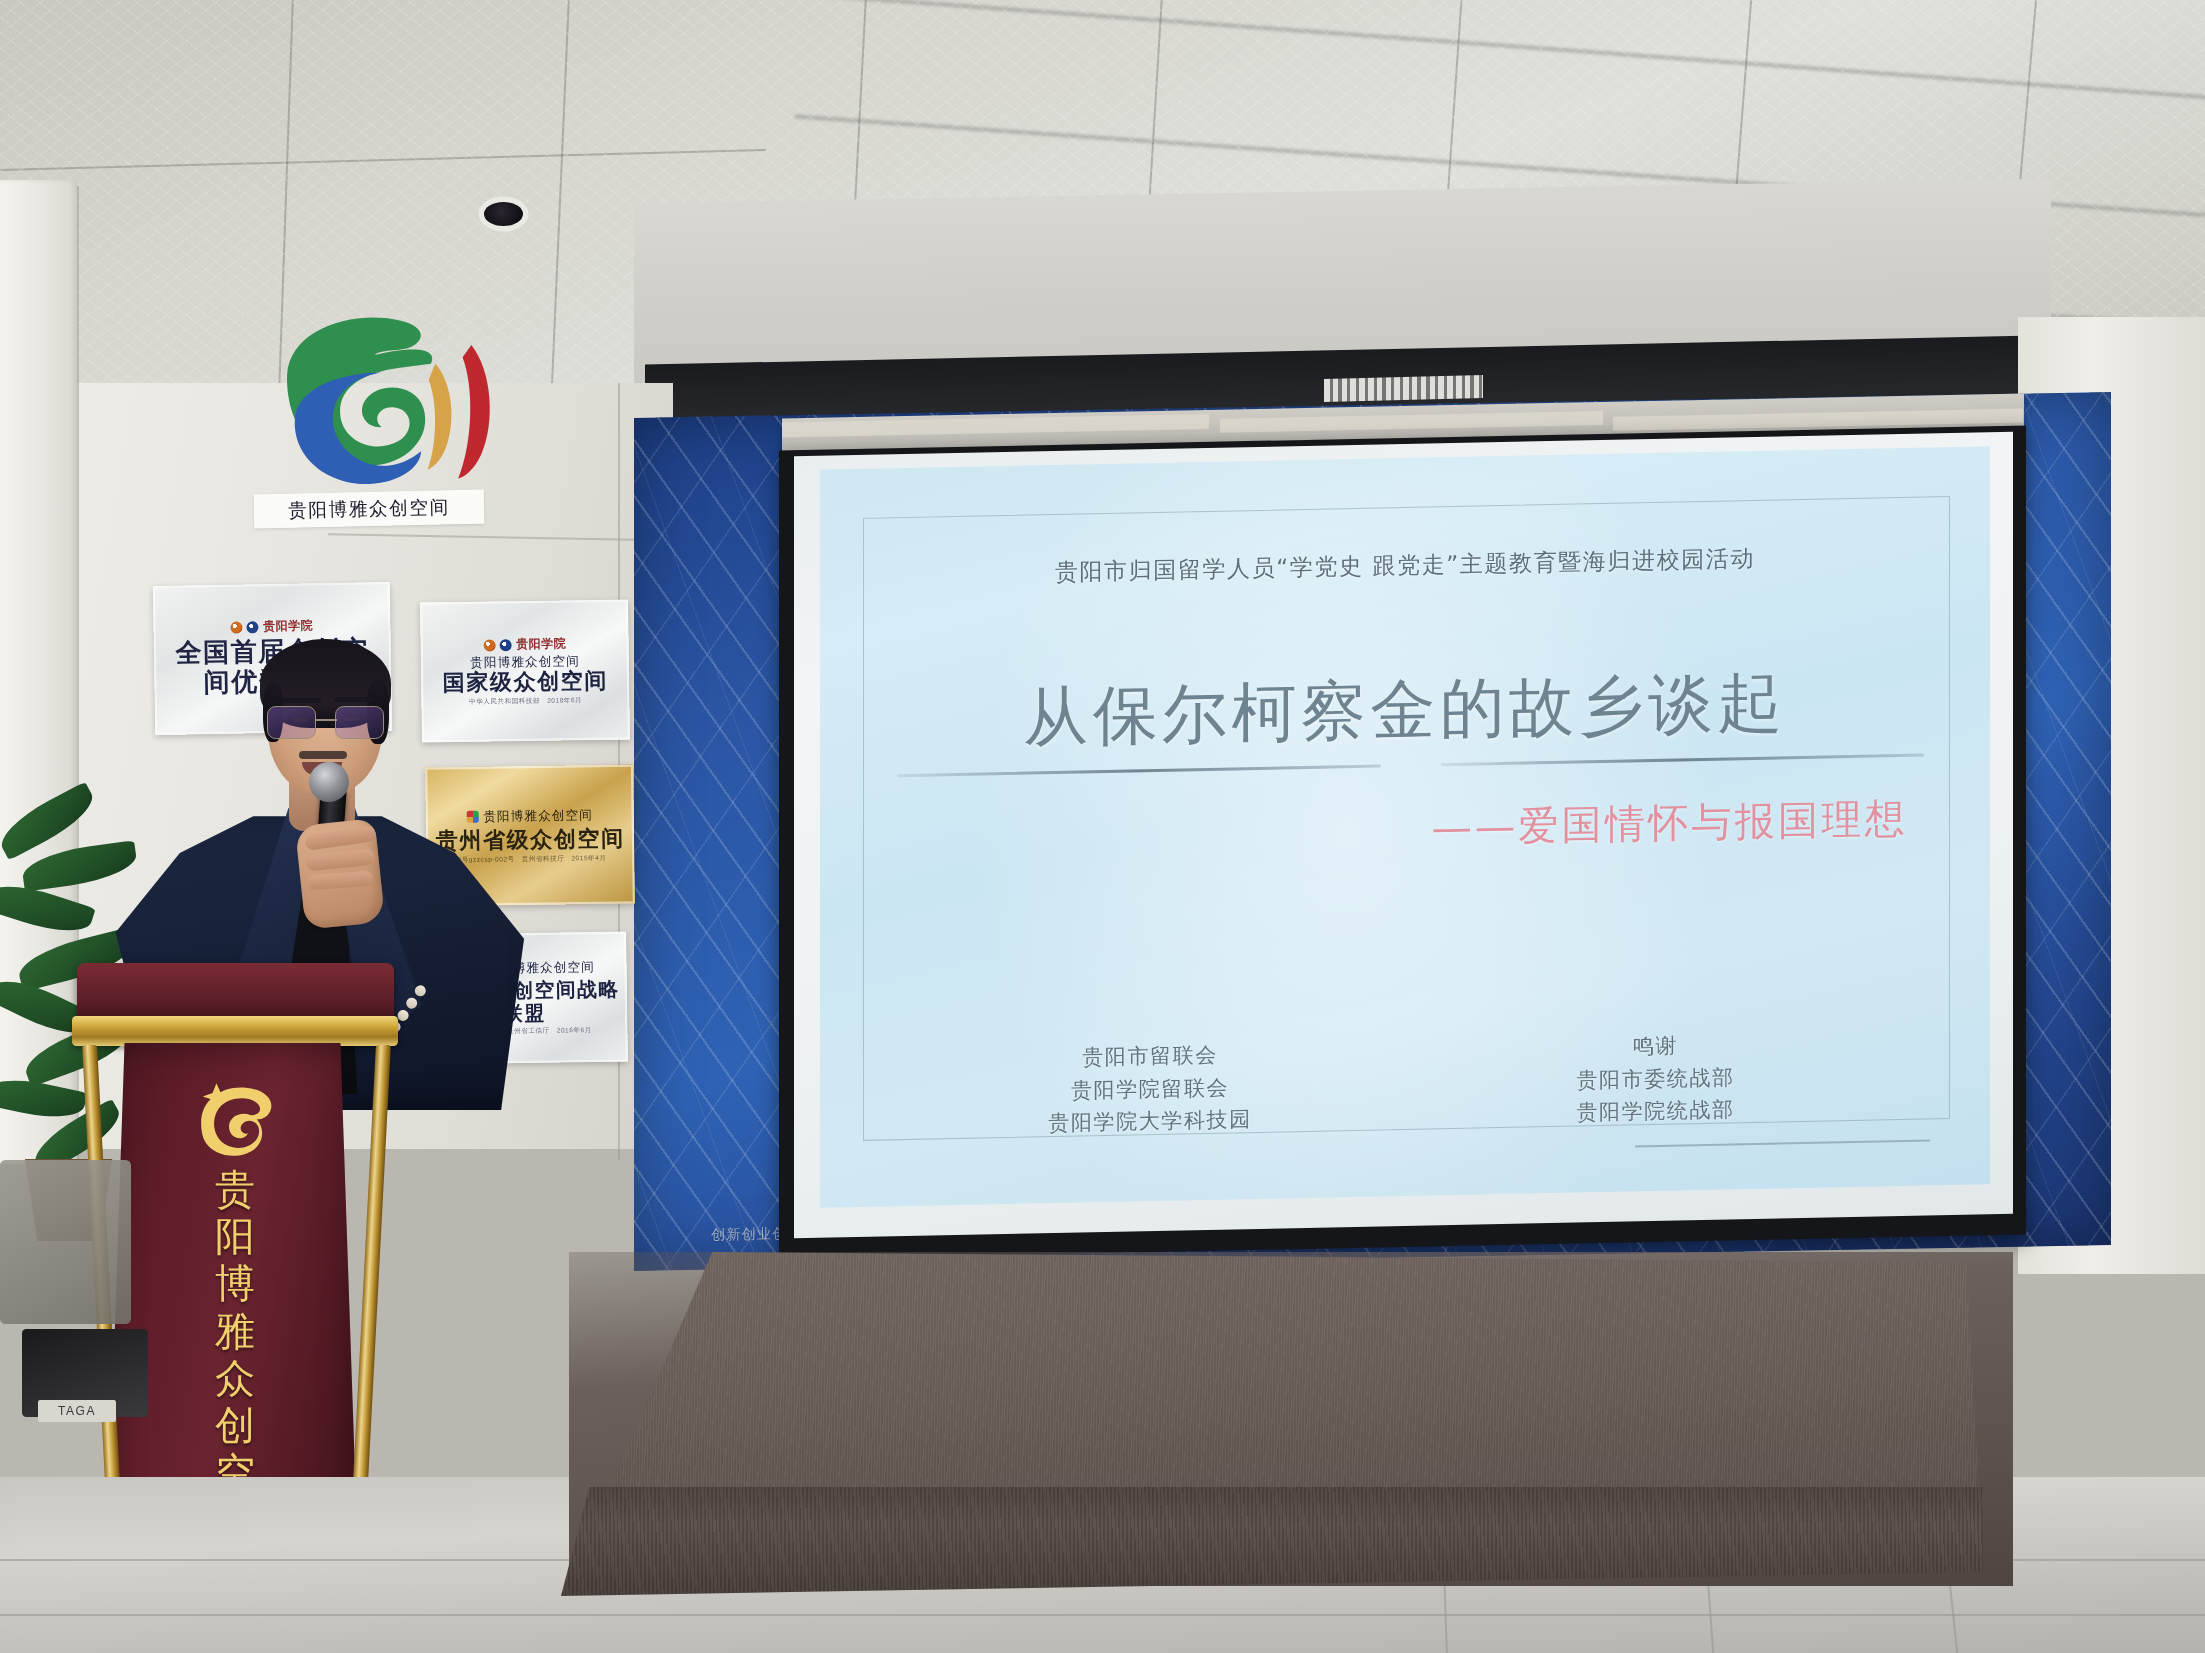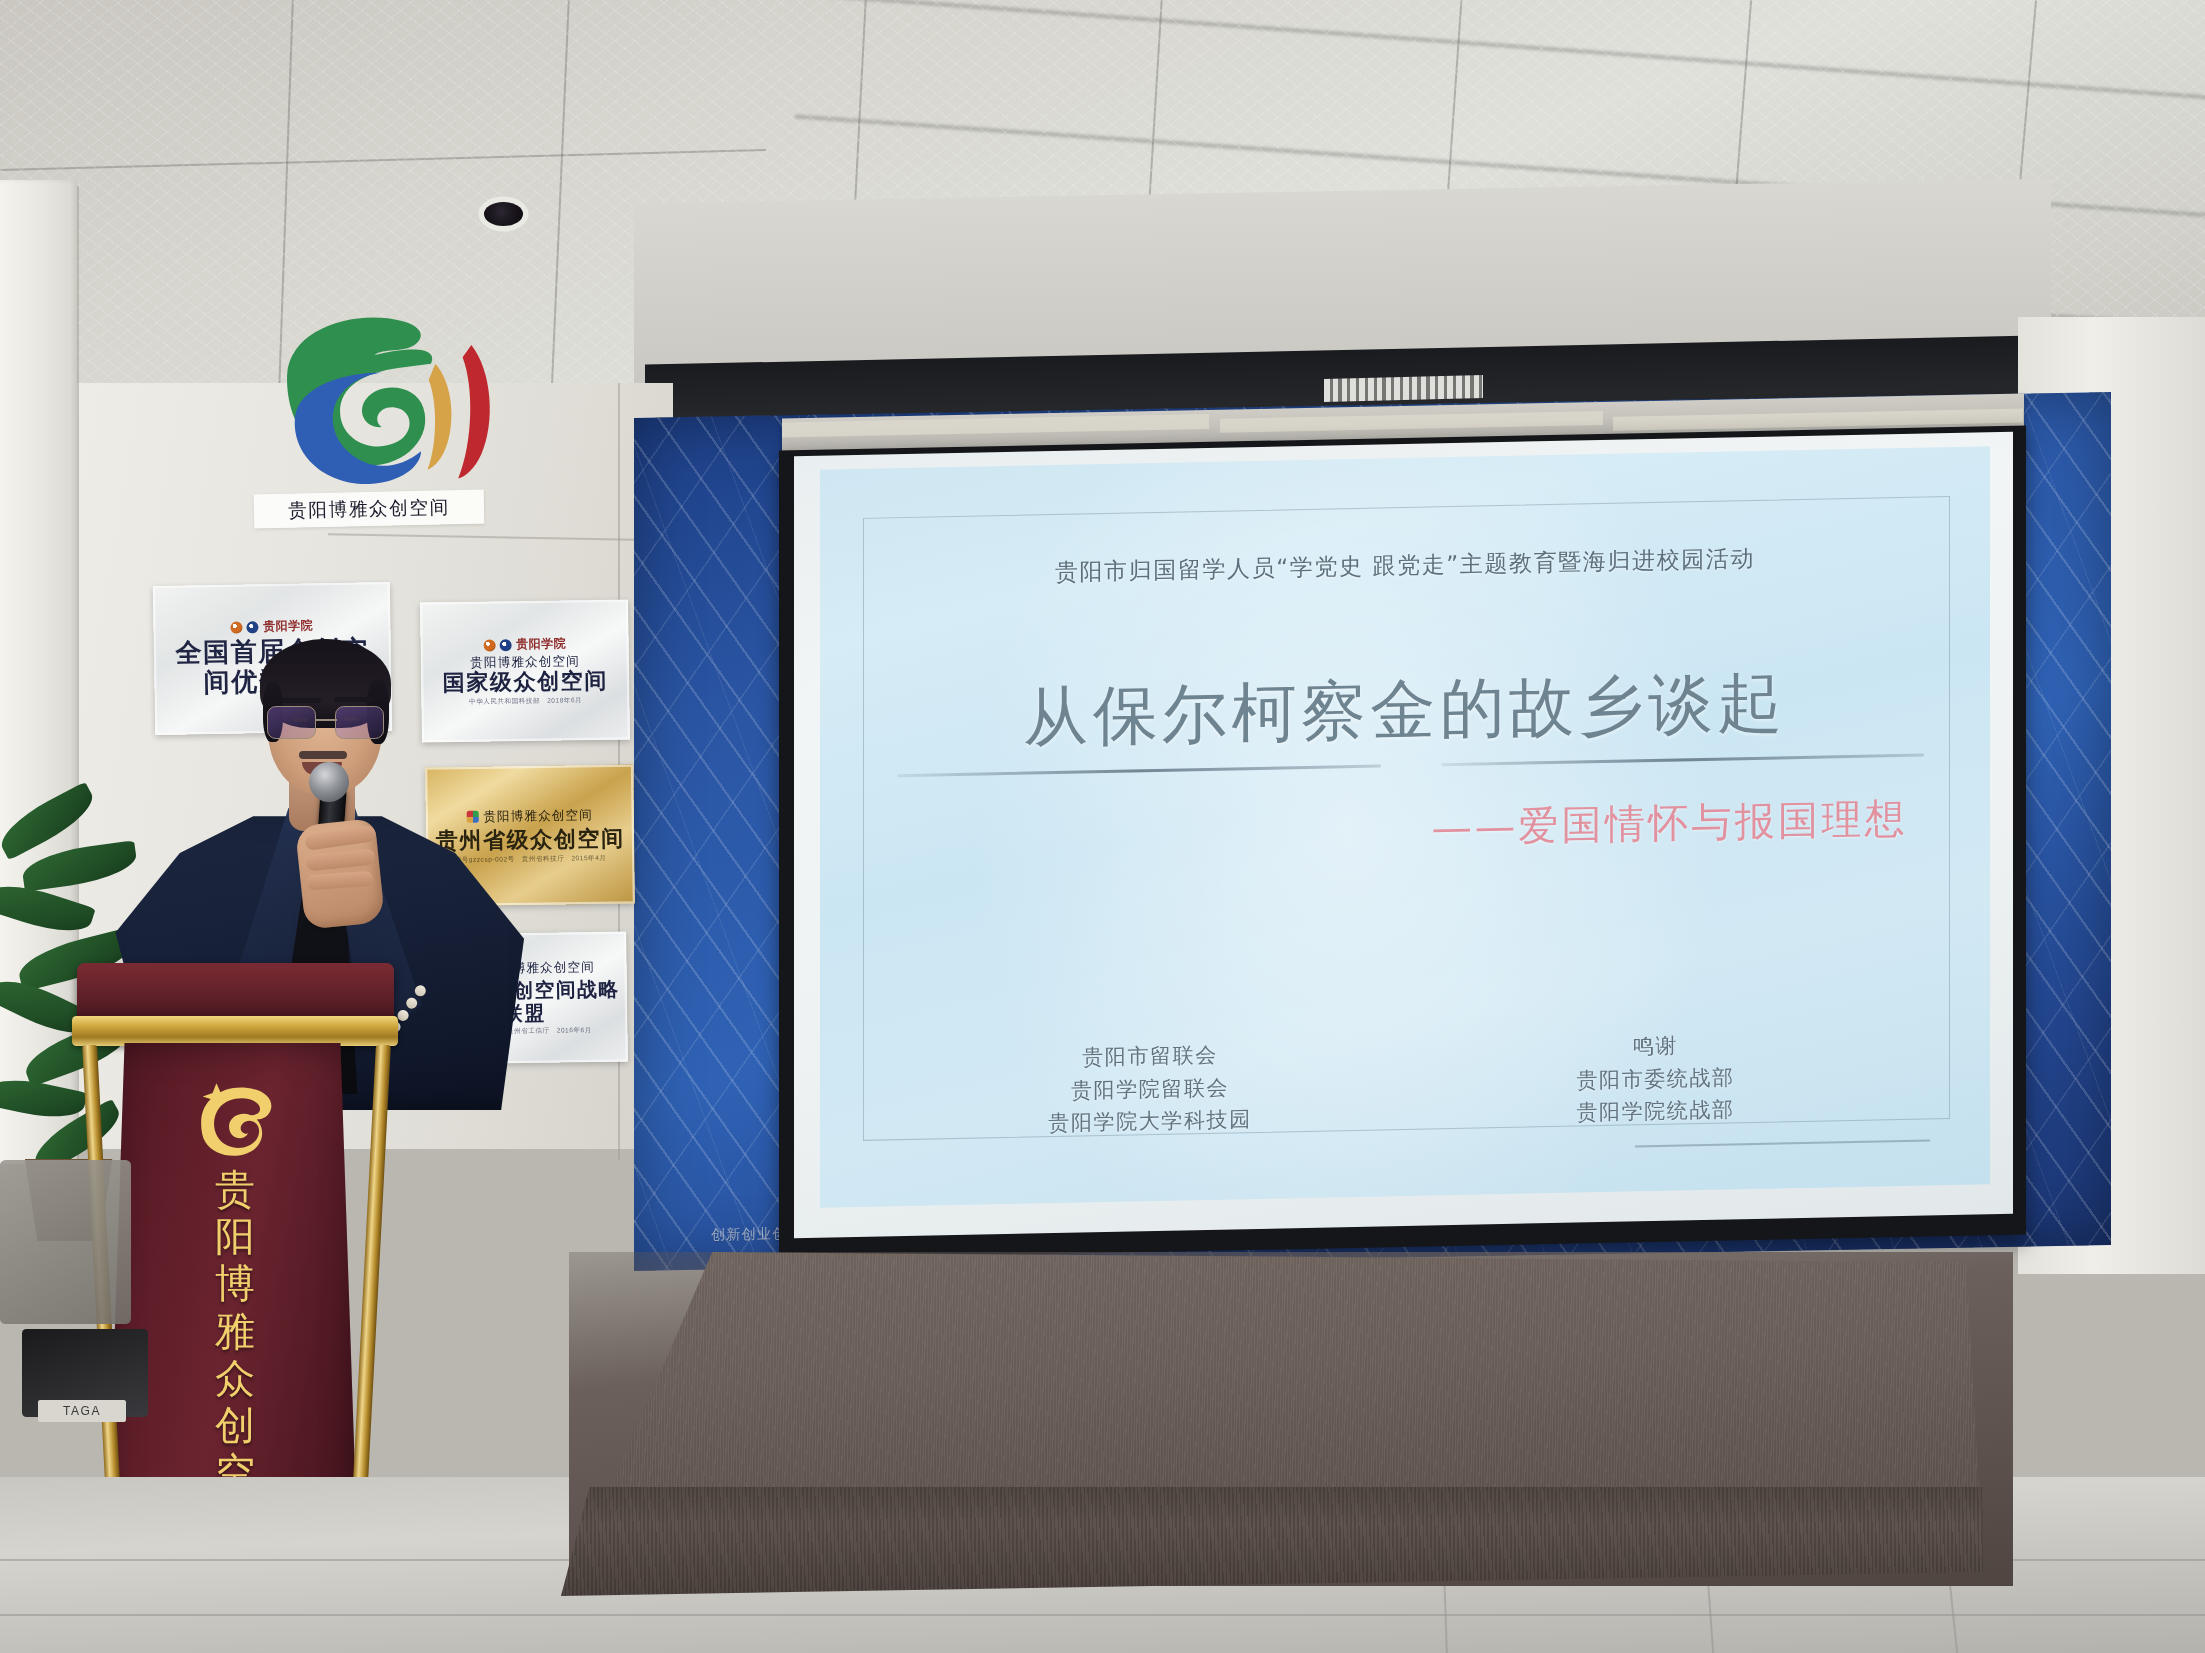--- a/index.html
+++ b/index.html
@@ -390,7 +390,7 @@
     border-radius:4.4px;
   }
   .side-tag{
-    position:absolute;left:38px;top:1400px;width:88px;height:22px;
+    position:absolute;left:38px;top:1400px;width:78px;height:22px;
     background:#d9d6cf;border-radius:2.2px;
     display:flex;align-items:center;justify-content:center;
     font-size:12px;color:#3a3a3a;letter-spacing:1.6px;

